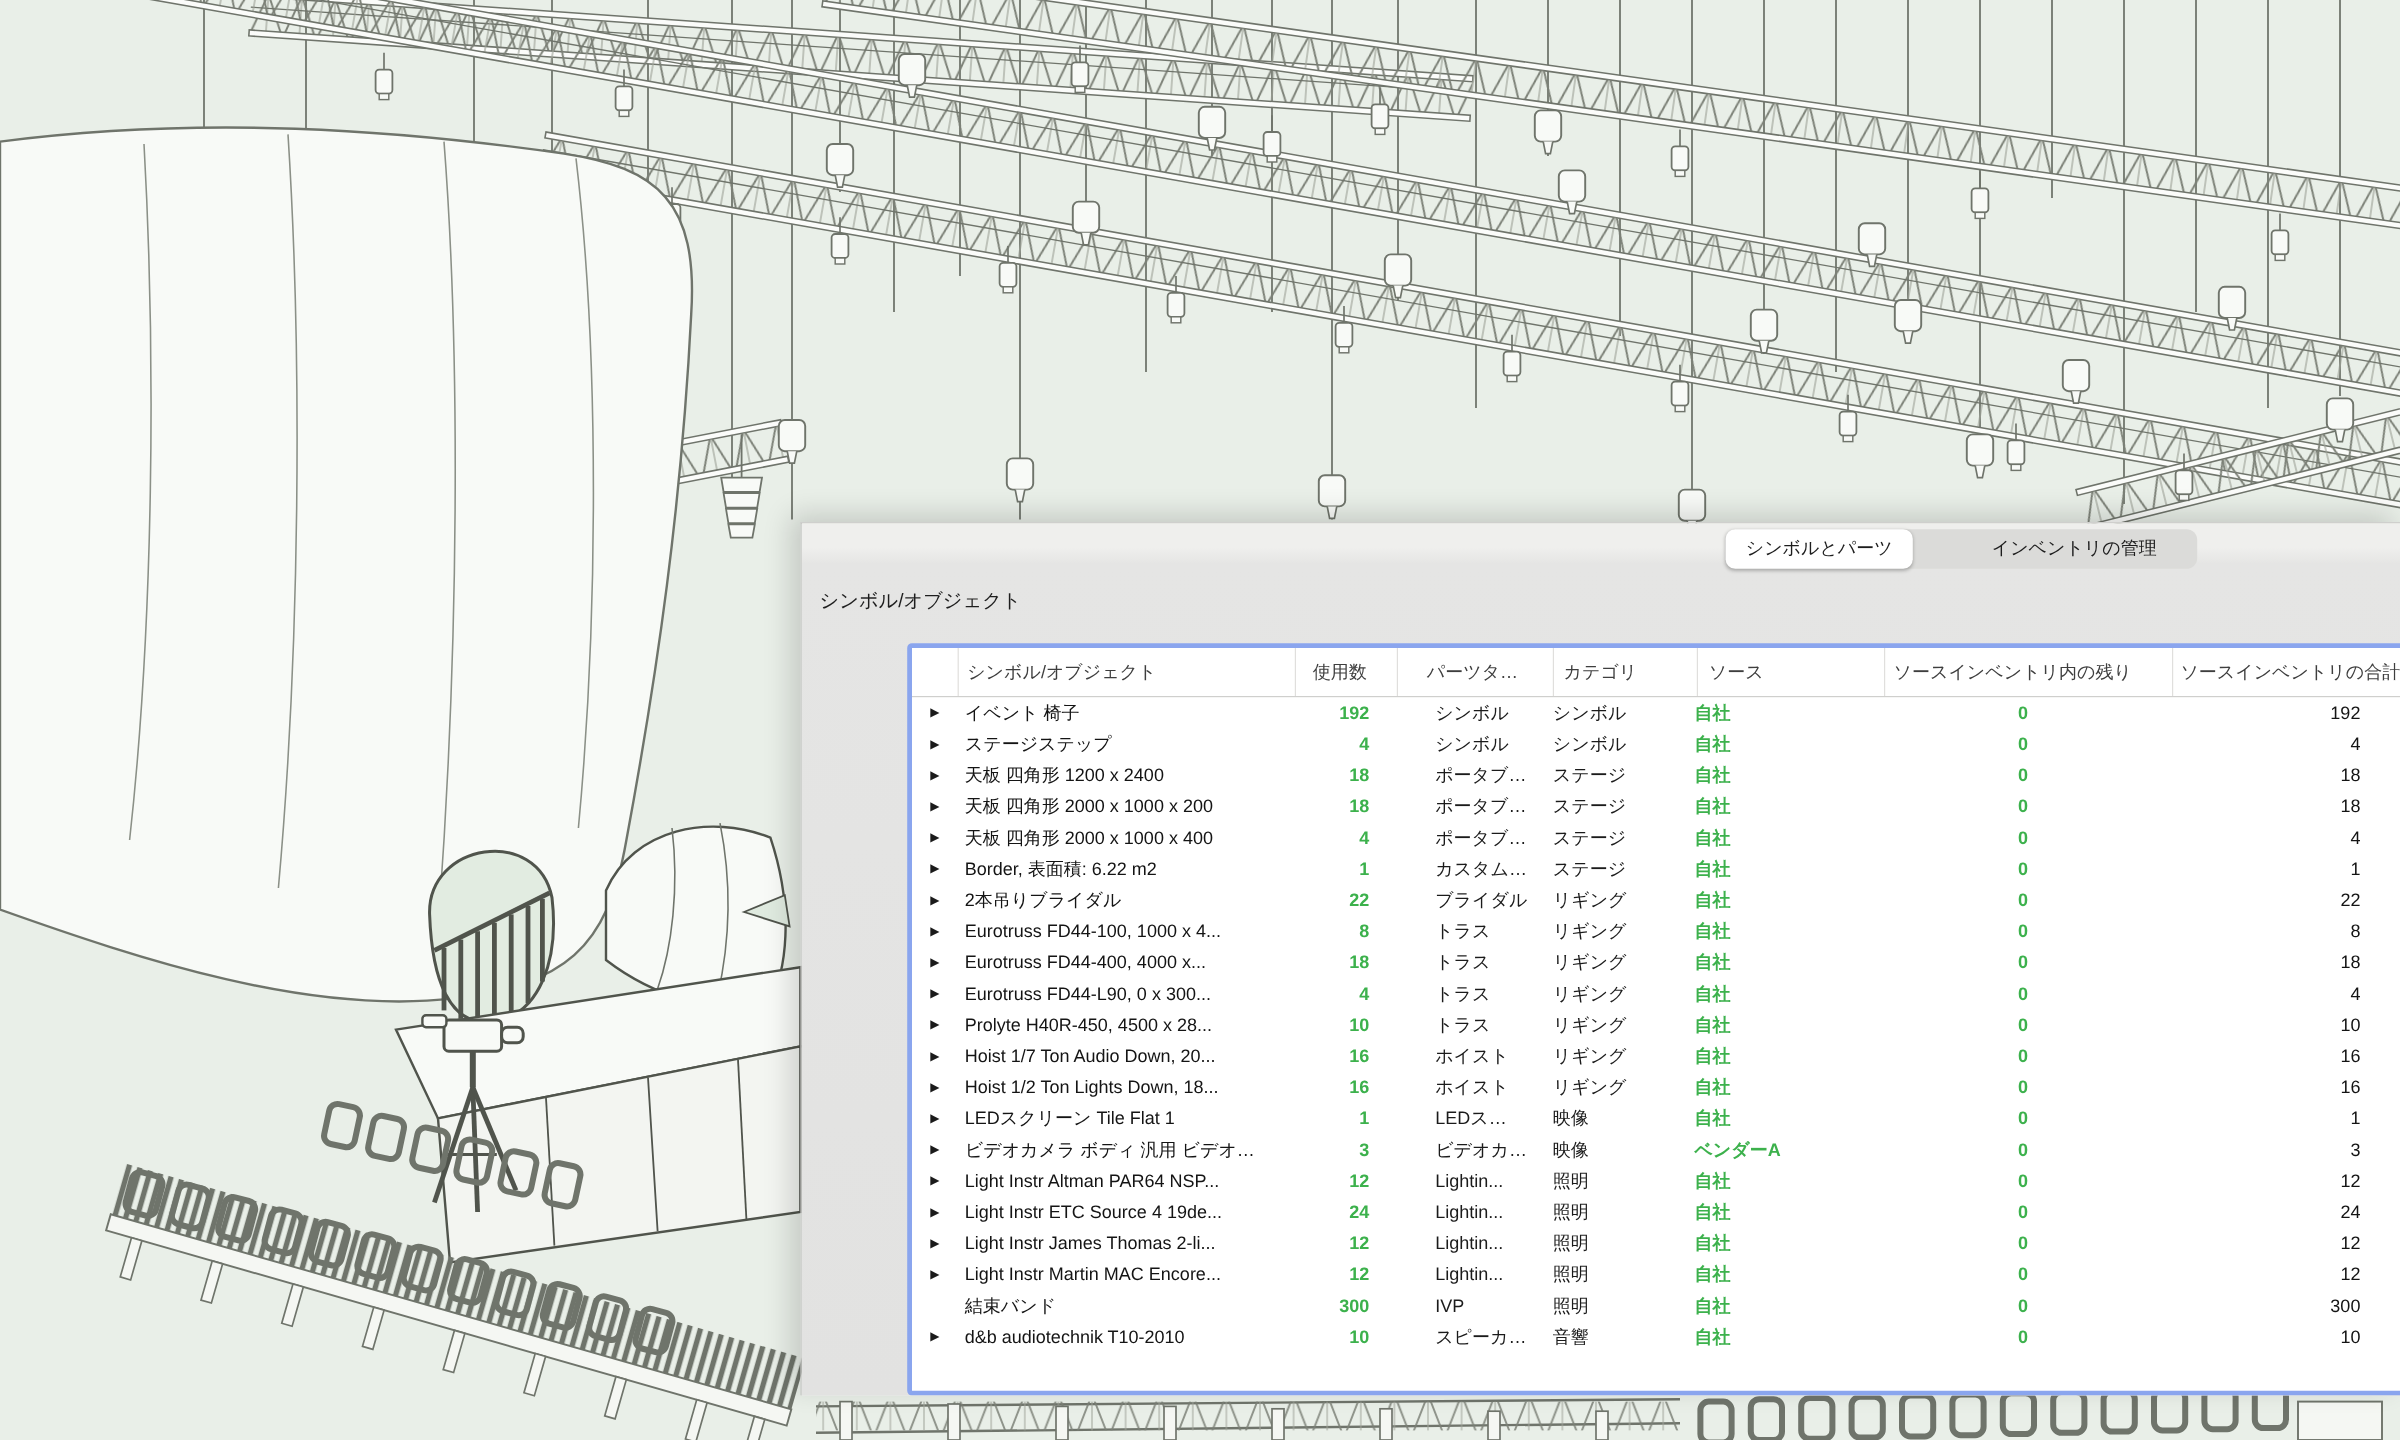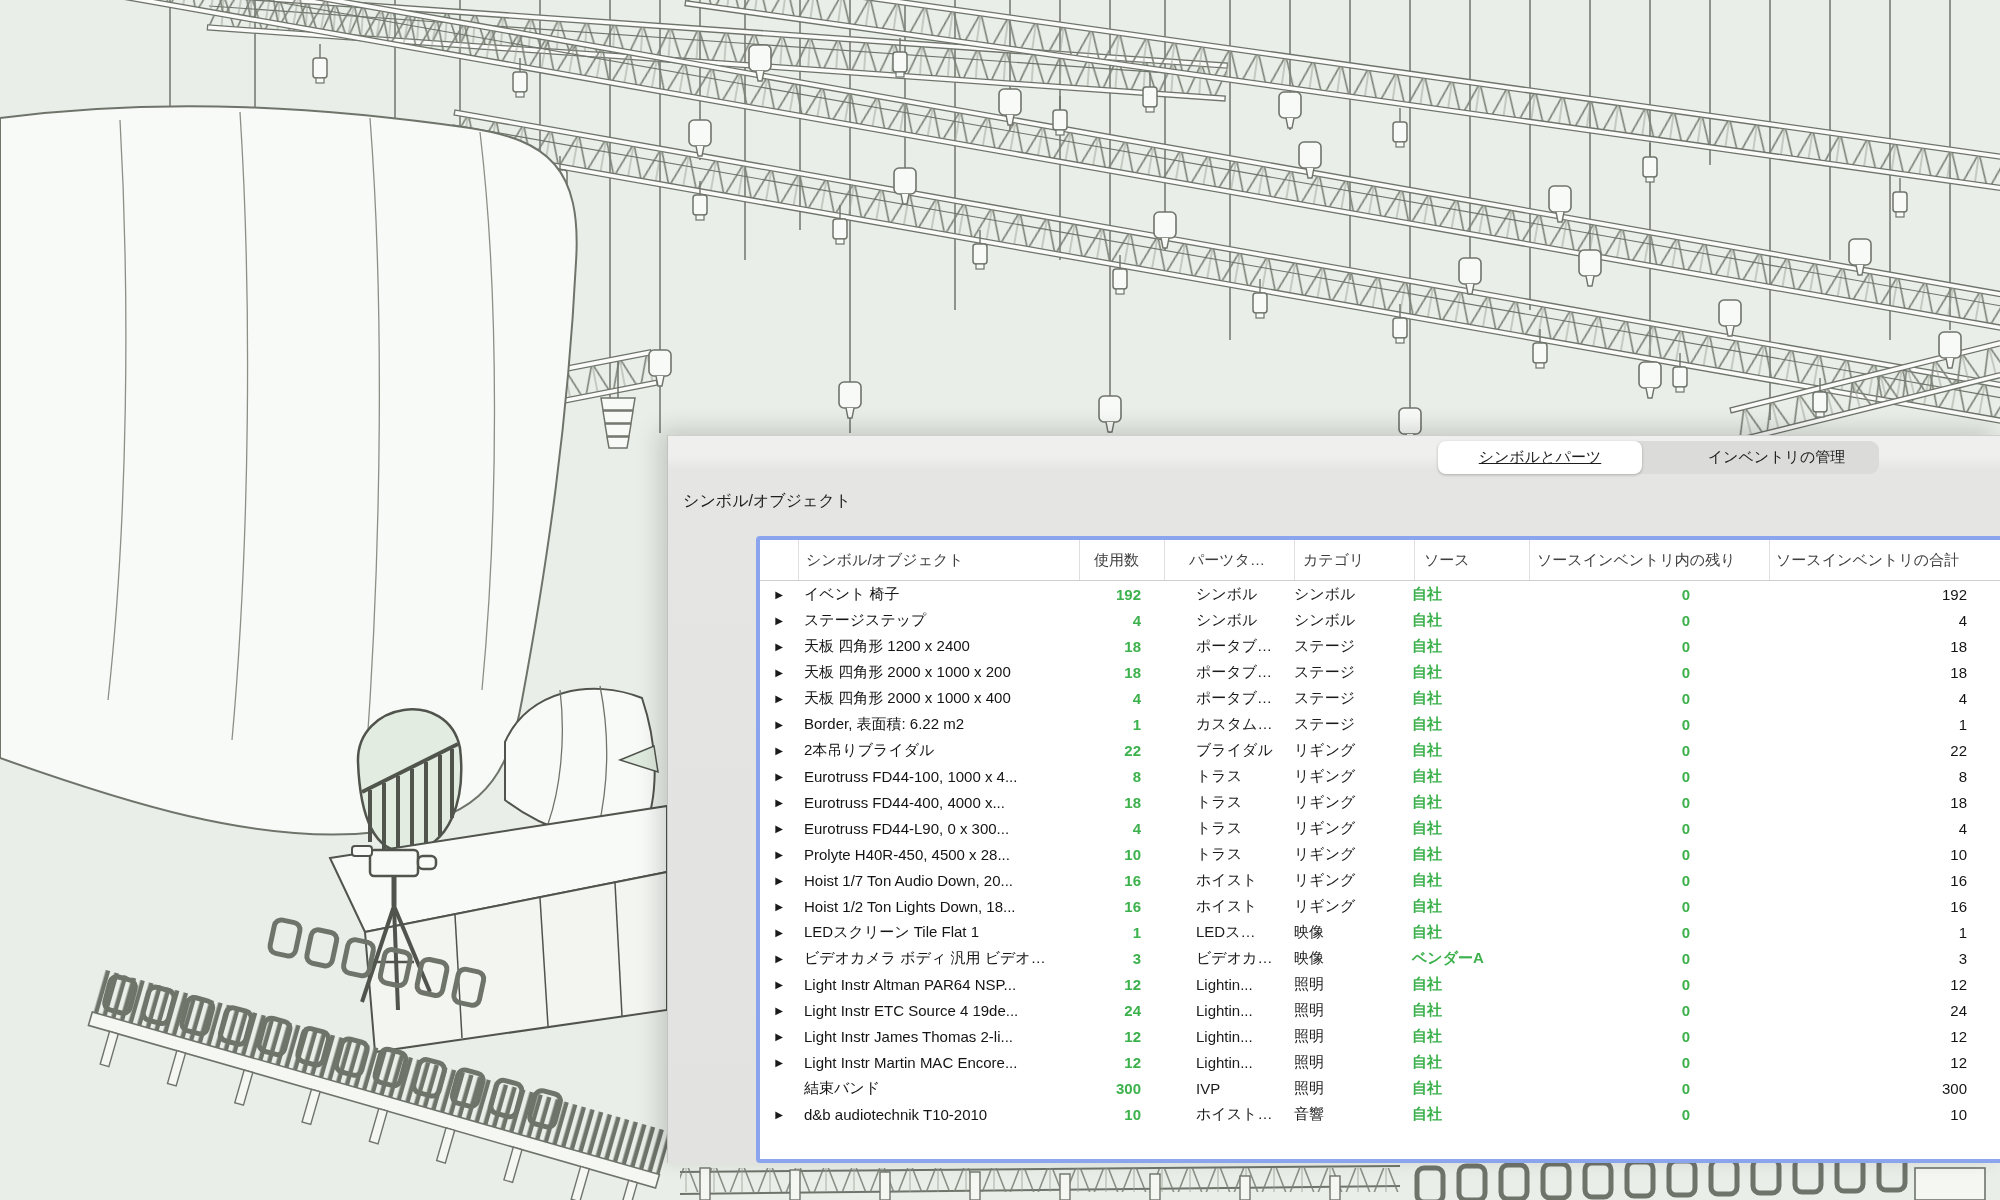--- a/index.html
+++ b/index.html
@@ -28,7 +28,7 @@
     font-size:15px;color:#1d1d1d;border-radius:8px;cursor:default;white-space:nowrap;
   }
   .seg.sel{background:#ffffff;box-shadow:0 1px 3px rgba(0,0,0,.25);}
-  .seg.s0{width:204px;text-decoration:underline;}
+  .seg.s0{width:156px;}
   .seg.s1{width:205px;padding-left:32px;}
   .section-label{position:absolute;left:15px;top:55px;font-size:16px;color:#1e1e1e;}
 

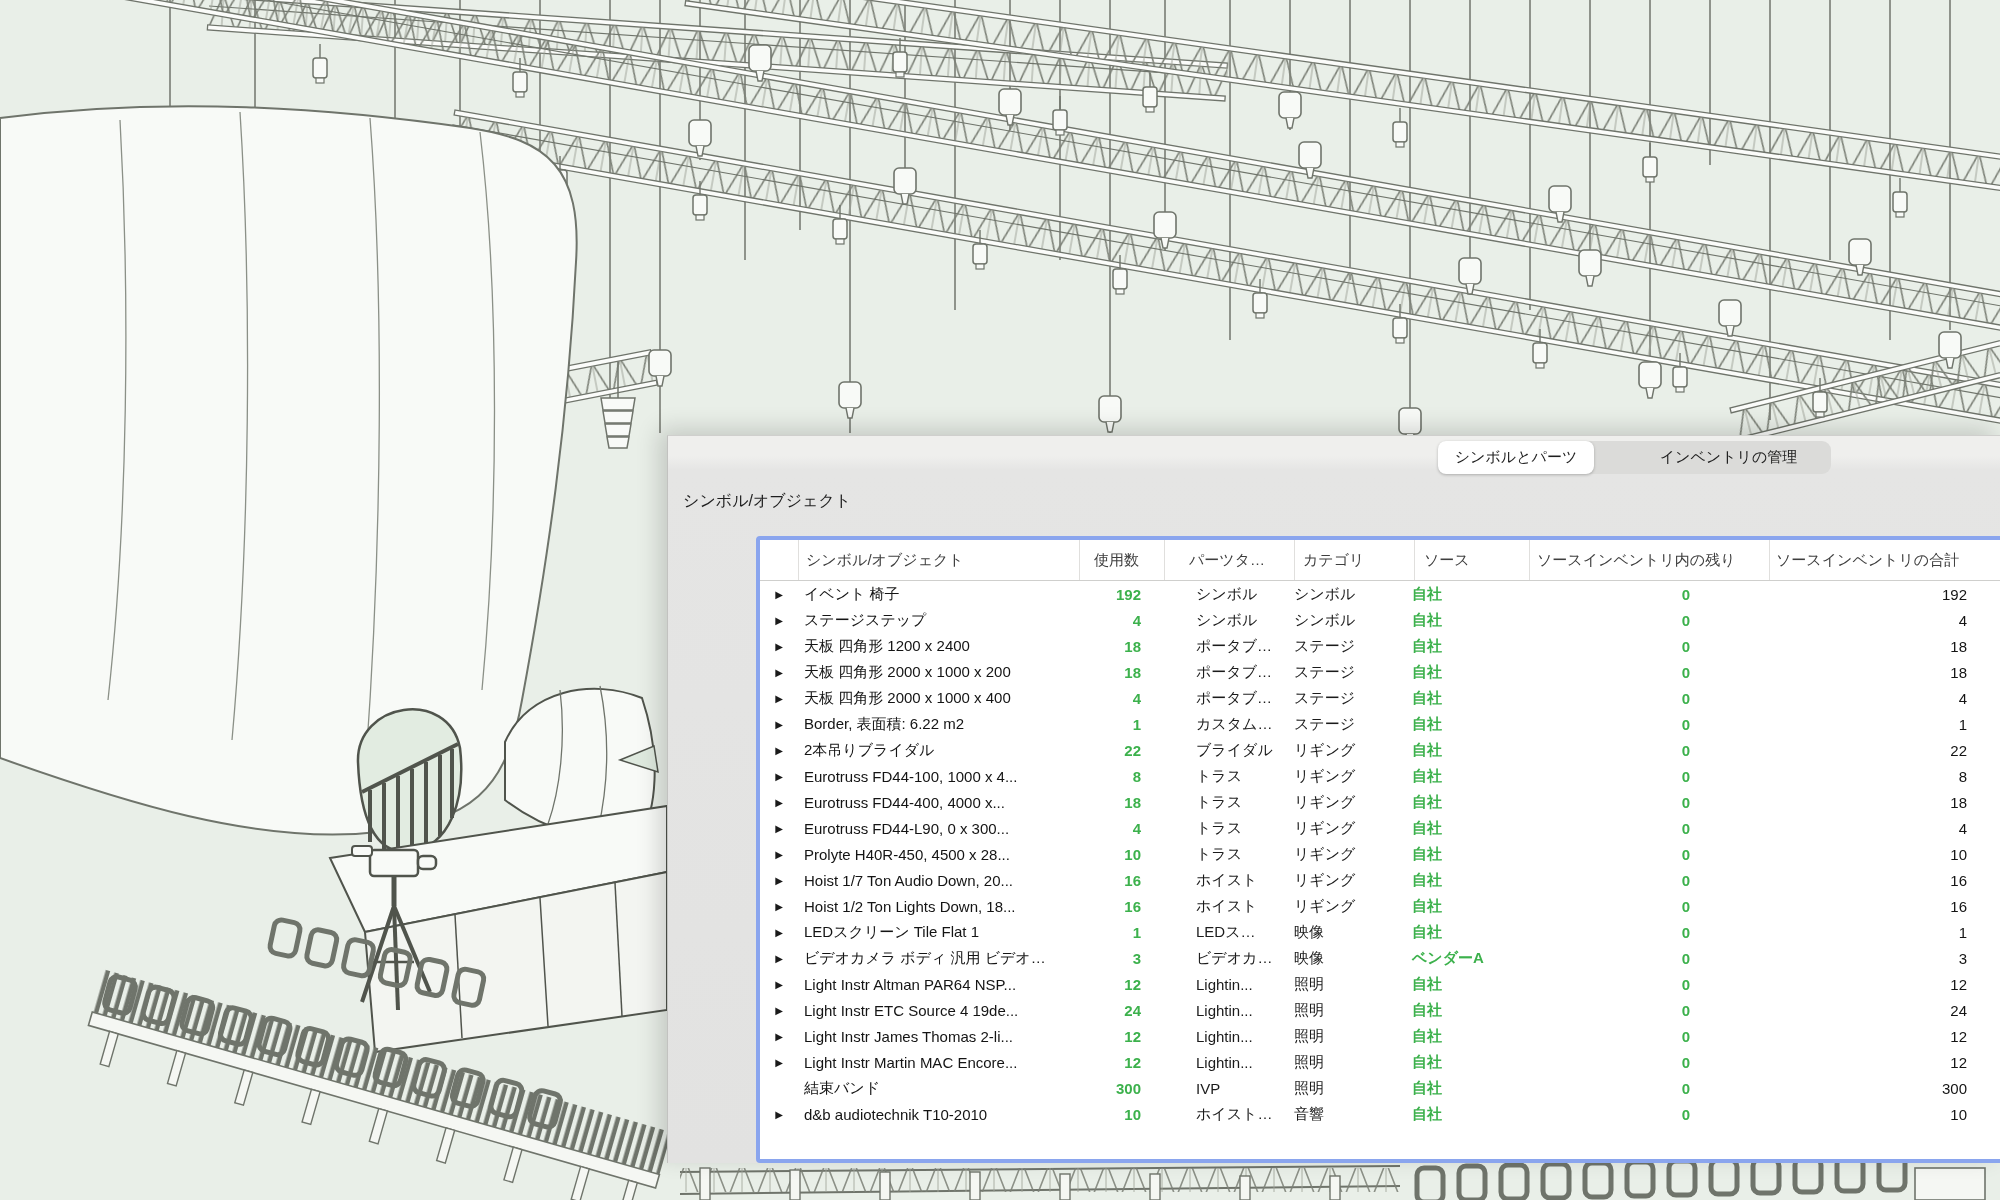--- a/index.html
+++ b/index.html
@@ -54,7 +54,7 @@
   .thead .c3{padding-left:24px;}
   .thead .c4{padding-left:8px;}
   .thead .c5{padding-left:9px;}
-  .thead .c6{padding-left:7px;}
+  .thead .c6{padding-left:7px;margin-left:41px;}
   .thead .c7{padding-left:6px;}
   
   .tbody{position:absolute;left:0;right:0;top:41px;bottom:0;overflow:hidden;}

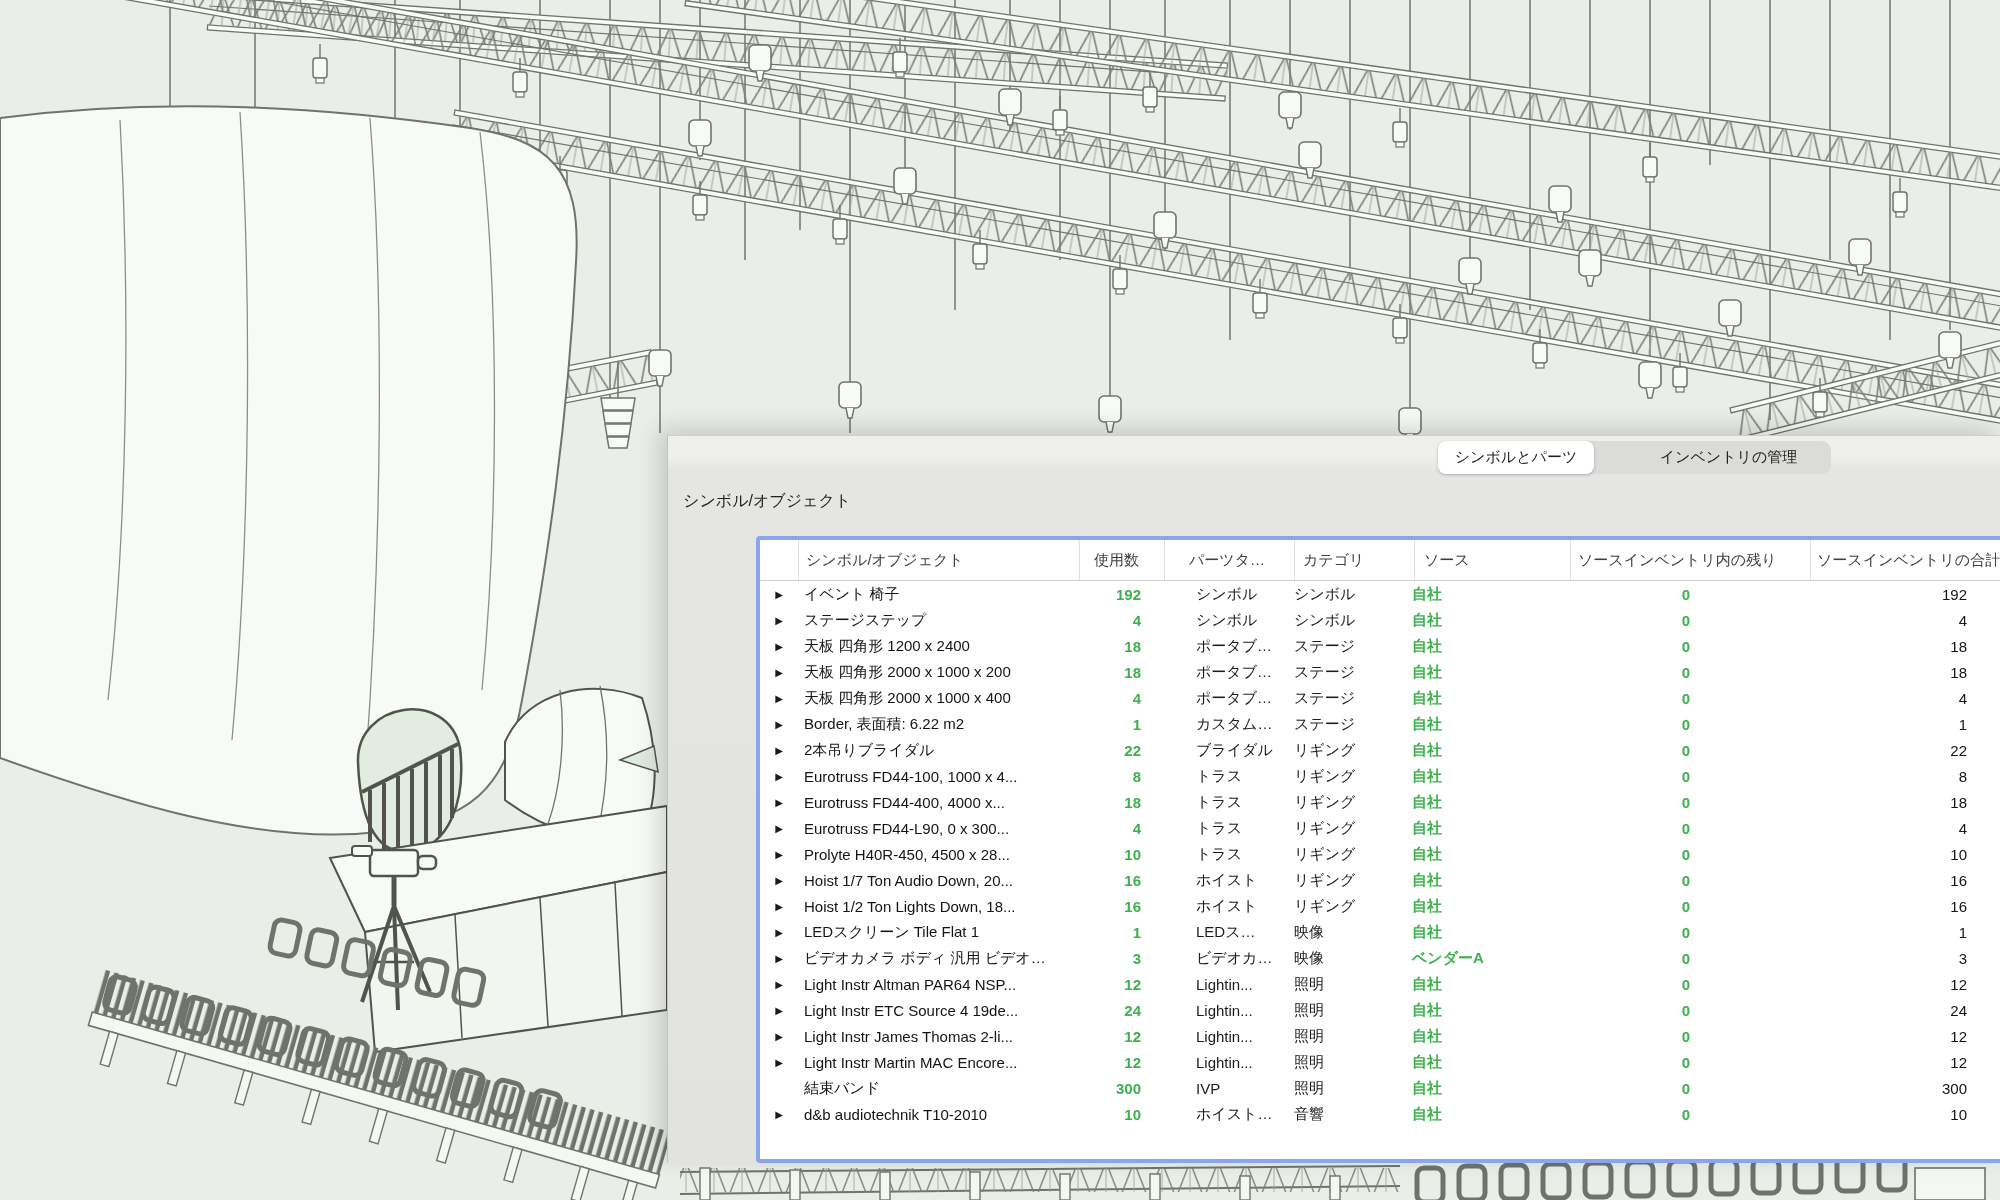--- a/index.html
+++ b/index.html
@@ -578,7 +578,7 @@
           <div class="cell c0 exp">▶</div>
           <div class="cell c1">d&amp;b audiotechnik T10-2010</div>
           <div class="cell c2 g">10</div>
-          <div class="cell c3">ホイスト…</div>
+          <div class="cell c3">スピーカ…</div>
           <div class="cell c4">音響</div>
           <div class="cell c5 g">自社</div>
           <div class="cell c6 g">0</div>

